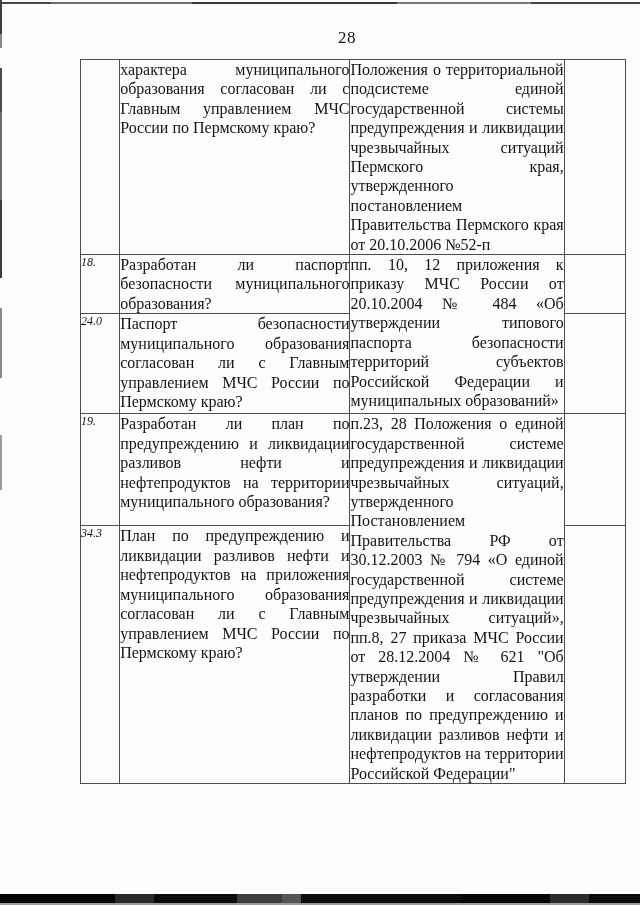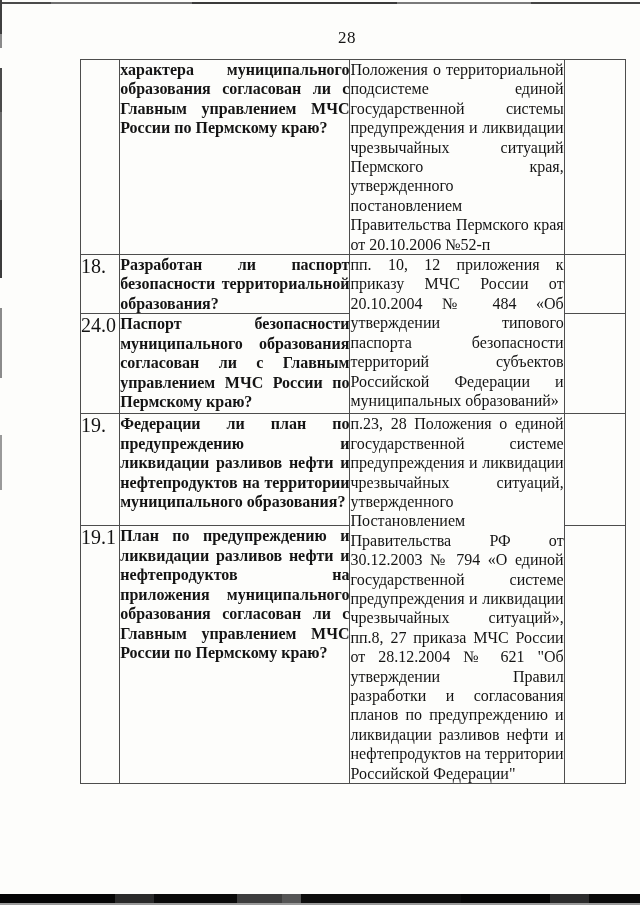--- a/index.html
+++ b/index.html
@@ -61,7 +61,6 @@
     text-align: justify;
     text-align-last: left;
     padding: 1px 2px 0 4px;
-    font-weight: bold;
   }
   td.cell-reference {
     width: 213px;

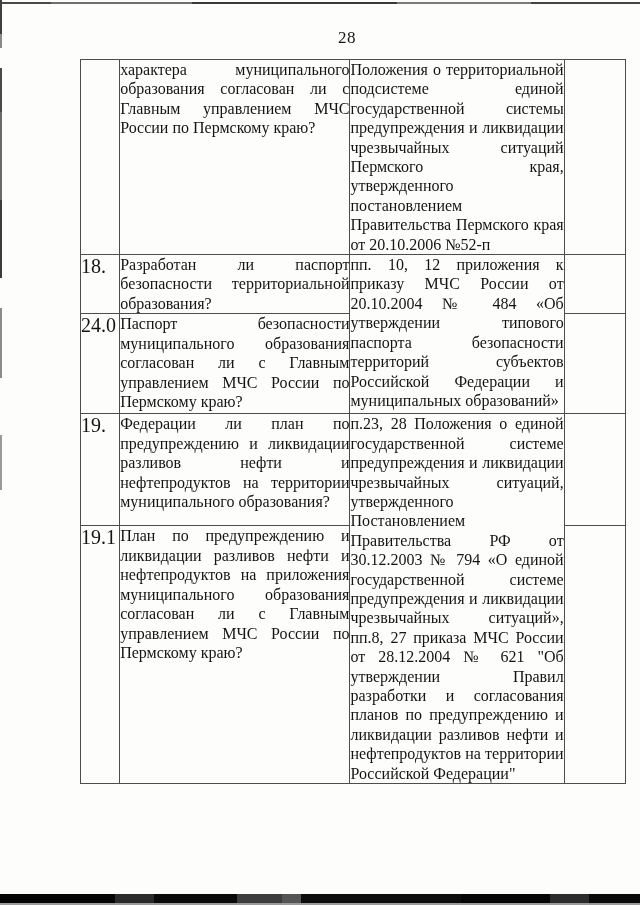--- a/index.html
+++ b/index.html
@@ -51,8 +51,9 @@
   }
   td.cell-num {
     width: 39px;
-    font-size: 20px;
+    font-size: 12px;
     padding: 1px 1px 0 5px;
+    font-style: italic;
   }
   td.cell-question {
     width: 229px;

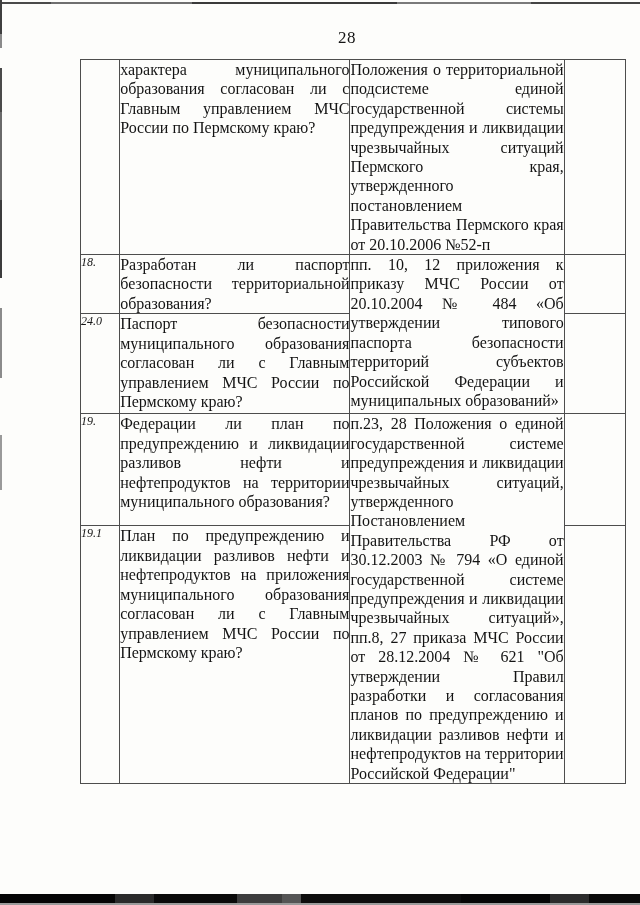--- a/index.html
+++ b/index.html
@@ -103,7 +103,7 @@
   </tr>
   <tr class="row-18">
     <td class="cell-num">18.</td>
-    <td class="cell-question">Разработан ли паспорт безопасности территориальной образования?</td>
+    <td class="cell-question">Разработан ли паспорт безопасности муниципального образования?</td>
     <td class="cell-reference" rowspan="2">пп. 10, 12 приложения к приказу МЧС России от 20.10.2004 № 484 «Об утверждении типового паспорта безопасности территорий субъектов Российской Федерации и муниципальных образований»</td>
     <td class="cell-note"></td>
   </tr>

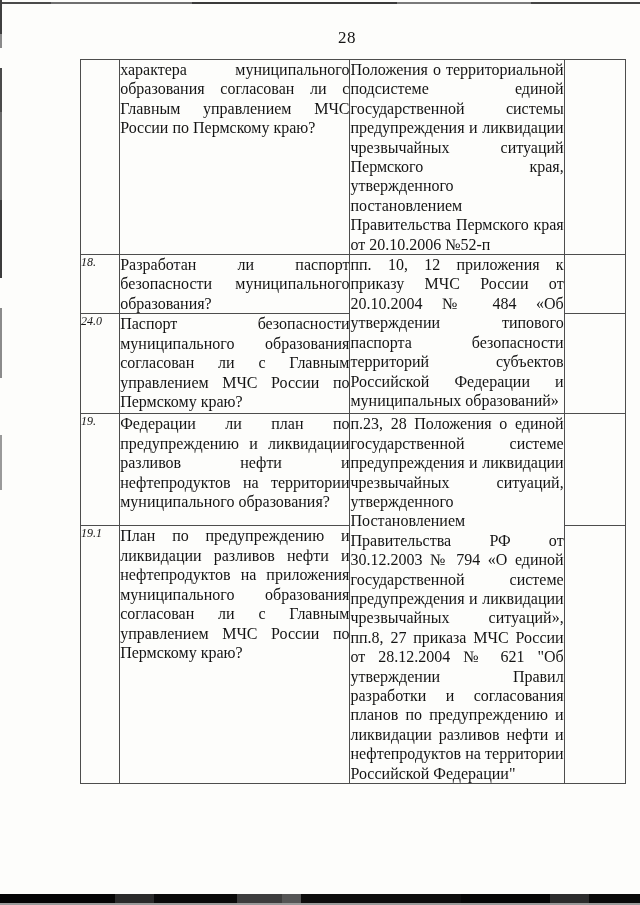--- a/index.html
+++ b/index.html
@@ -114,7 +114,7 @@
   </tr>
   <tr class="row-19">
     <td class="cell-num">19.</td>
-    <td class="cell-question">Федерации ли план по предупреждению и ликвидации разливов нефти и нефтепродуктов на территории муниципального образования?</td>
+    <td class="cell-question">Разработан ли план по предупреждению и ликвидации разливов нефти и нефтепродуктов на территории муниципального образования?</td>
     <td class="cell-reference" rowspan="2">п.23, 28 Положения о единой государственной системе предупреждения и ликвидации чрезвычайных ситуаций, утвержденного Постановлением Правительства РФ от 30.12.2003 № 794 «О единой государственной системе предупреждения и ликвидации чрезвычайных ситуаций», пп.8, 27 приказа МЧС России от 28.12.2004 № 621 "Об утверждении Правил разработки и согласования планов по предупреждению и ликвидации разливов нефти и нефтепродуктов на территории Российской Федерации"</td>
     <td class="cell-note"></td>
   </tr>

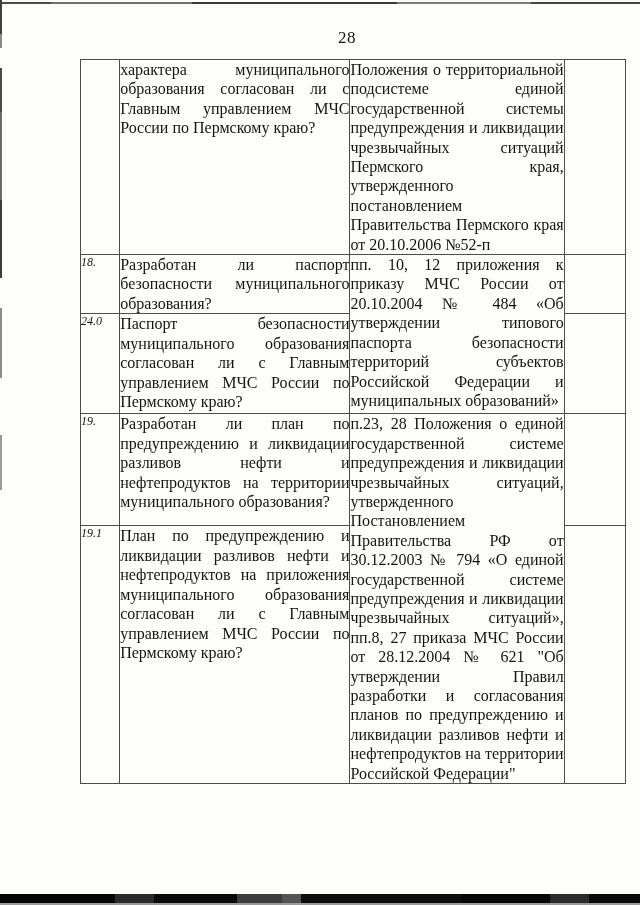--- a/index.html
+++ b/index.html
@@ -119,7 +119,7 @@
     <td class="cell-note"></td>
   </tr>
   <tr class="row-19-1">
-    <td class="cell-num">19.1</td>
+    <td class="cell-num">34.3</td>
     <td class="cell-question">План по предупреждению и ликвидации разливов нефти и нефтепродуктов на приложения муниципального образования согласован ли с Главным управлением МЧС России по Пермскому краю?</td>
     <td class="cell-note"></td>
   </tr>

